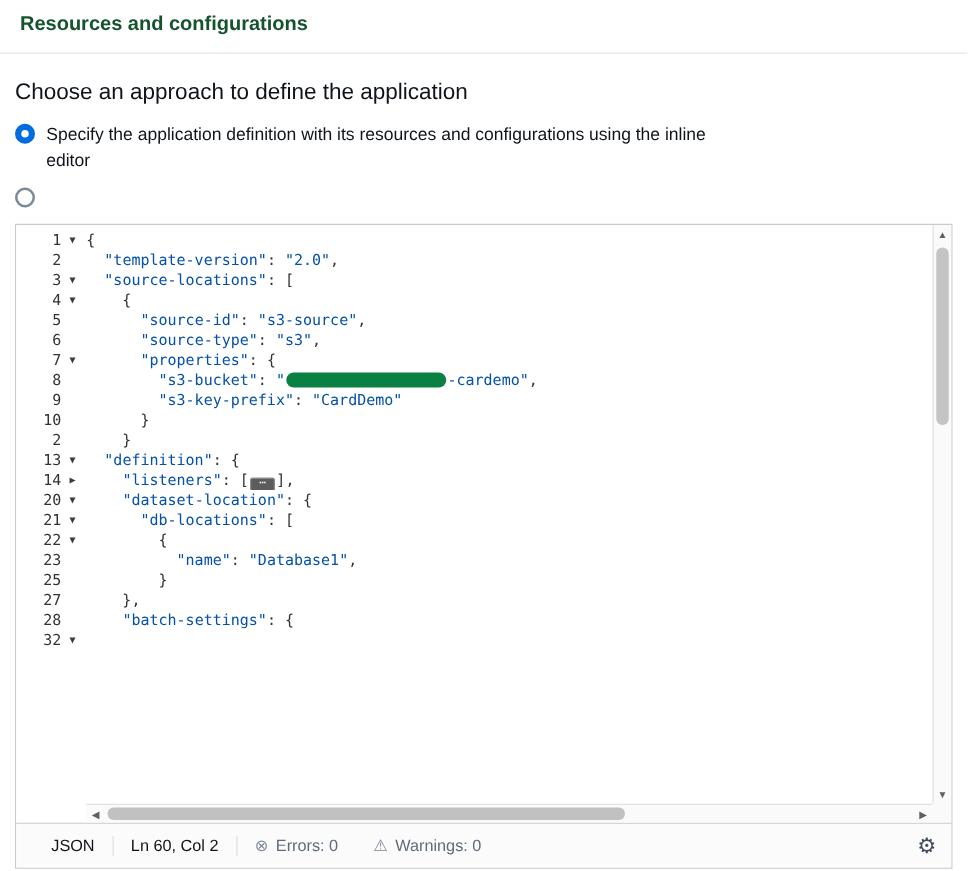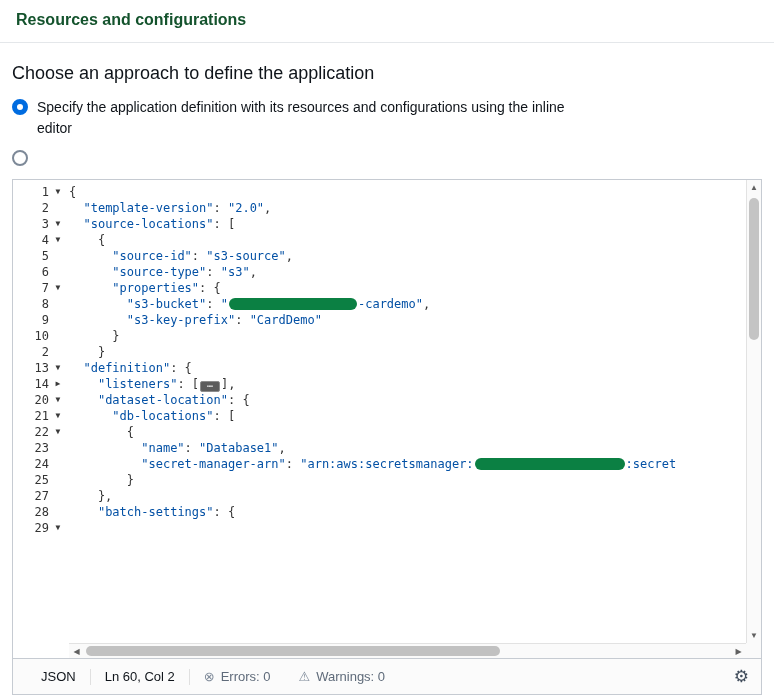--- a/index.html
+++ b/index.html
@@ -193,13 +193,6 @@
                 <span class="fold"></span>
               </div>
               <div class="code"><span class="p">          </span><span class="s">"name"</span><span class="p">: </span><span class="s">"Database1"</span><span class="p">,</span></div>
-            </div>
-            <div class="row">
-              <div class="gutter">
-                <span class="lnum">24</span>
-                <span class="fold"></span>
-              </div>
-              <div class="code"><span class="p">          </span><span class="s">"secret-manager-arn"</span><span class="p">: </span><span class="s">"arn:aws:secretsmanager:</span><span class="redact" style="width: 150px;"></span><span class="s">:secret</span></div>
             </div>
             <div class="row">
               <div class="gutter">

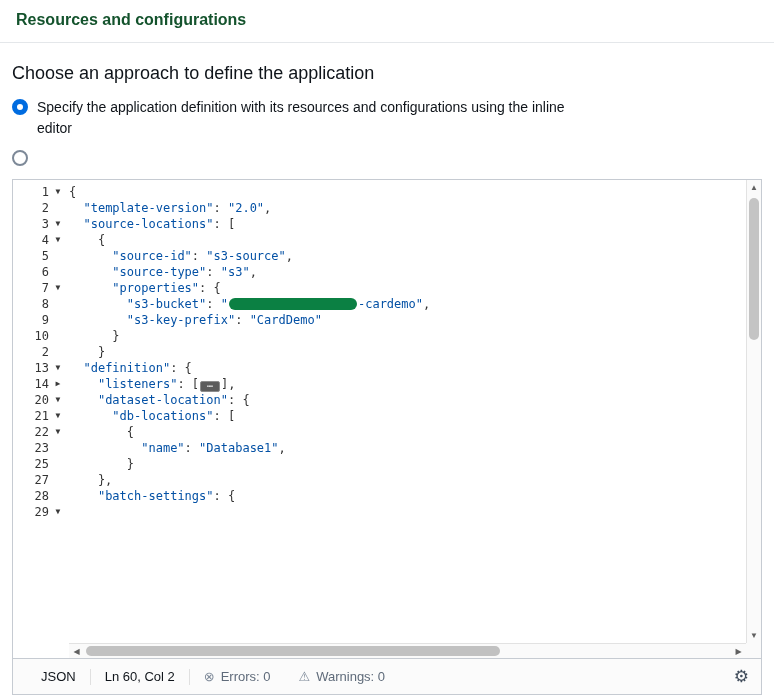--- a/index.html
+++ b/index.html
@@ -217,7 +217,7 @@
             </div>
             <div class="row">
               <div class="gutter">
-                <span class="lnum">29</span>
+                <span class="lnum">32</span>
                 <span class="fold">▼</span>
               </div>
               <div class="code"></div>

